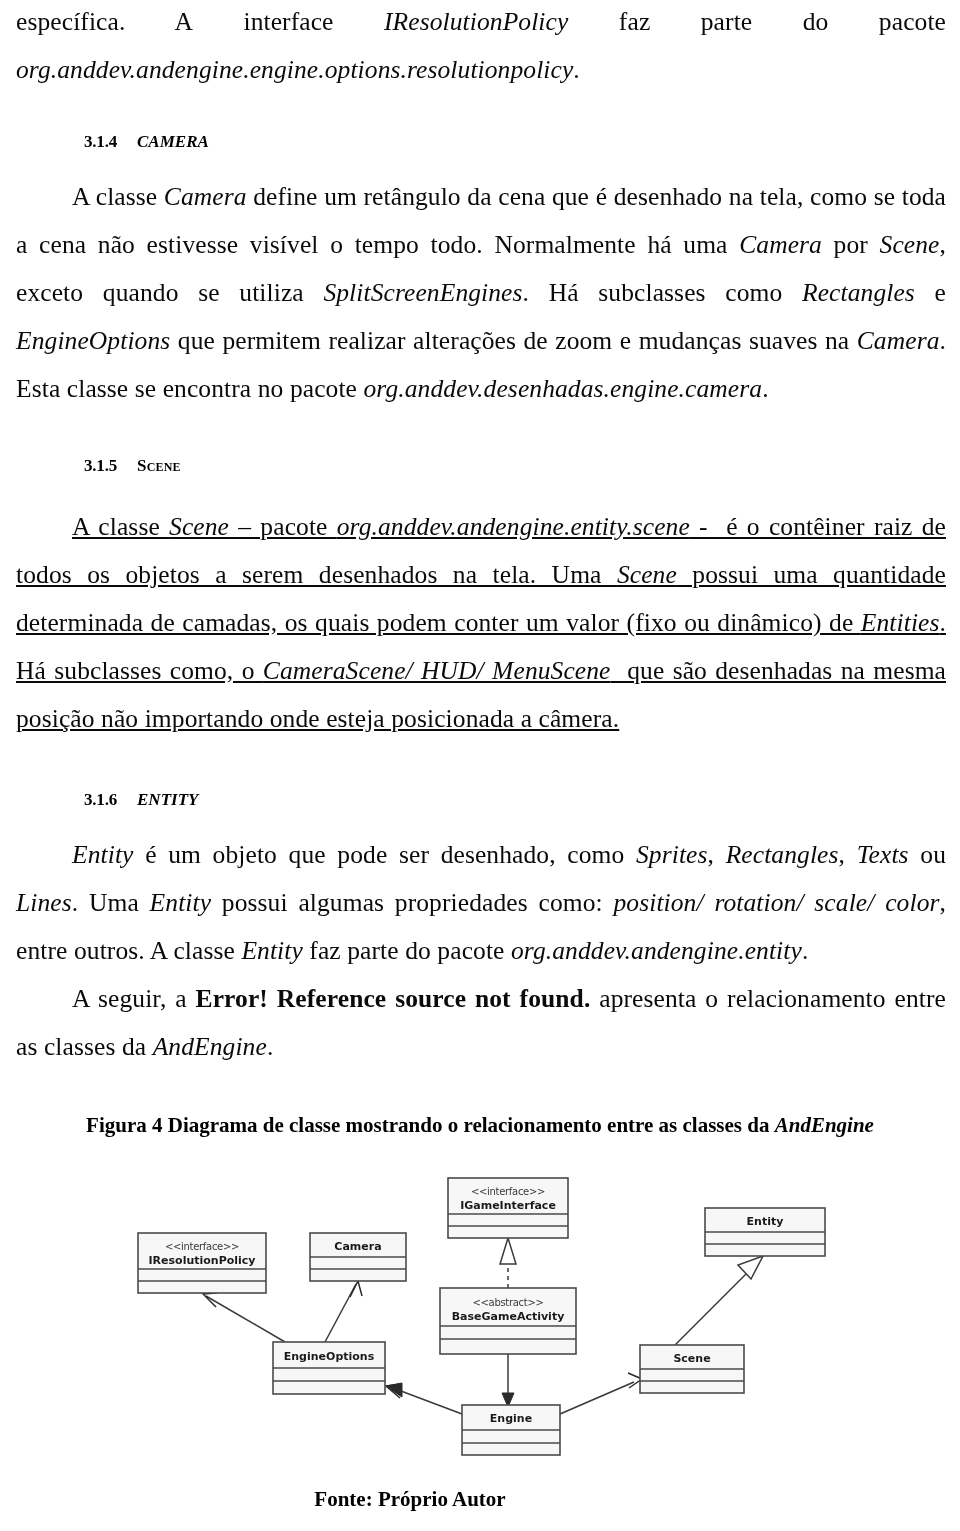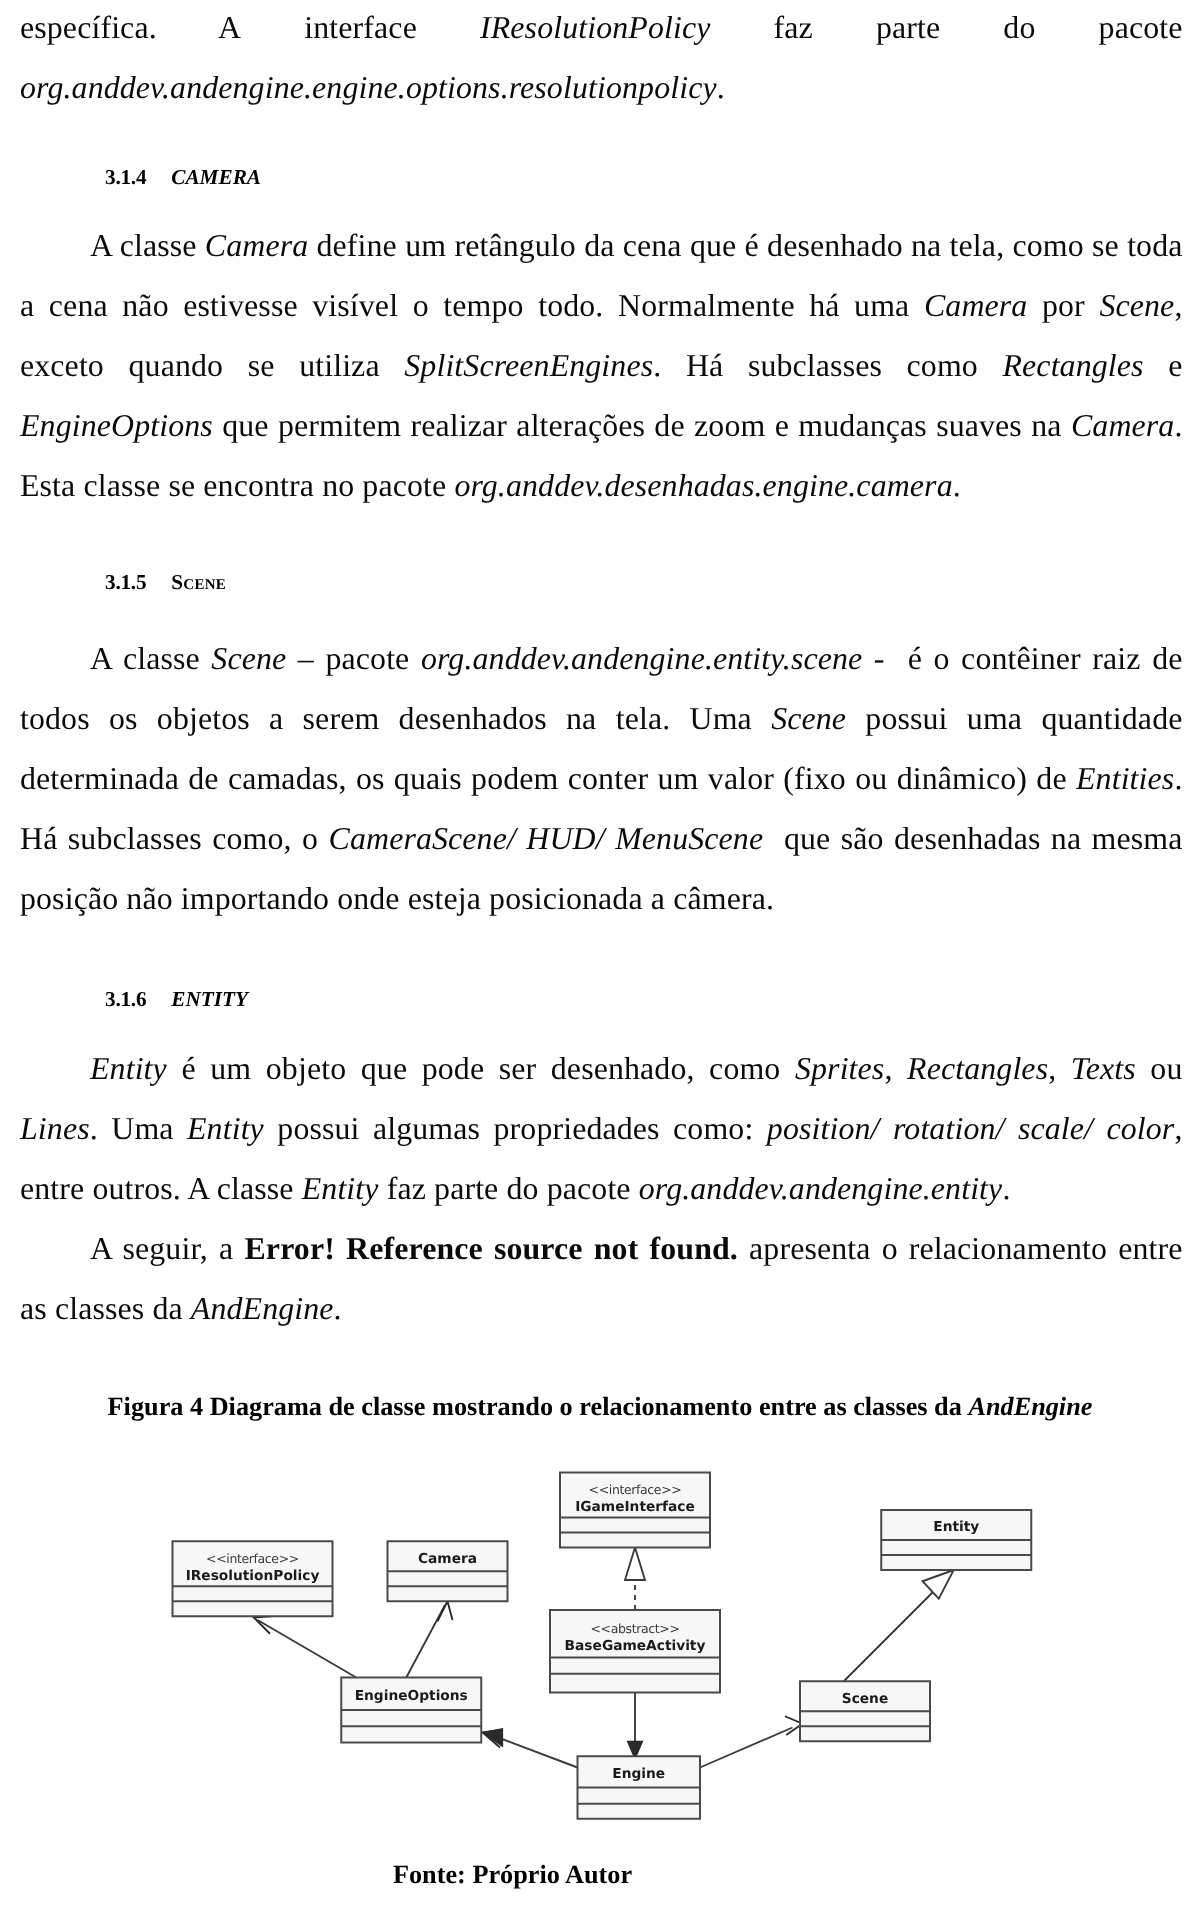--- a/index.html
+++ b/index.html
@@ -168,7 +168,7 @@
     <span class="num">3.1.5</span><span class="ttl smallcaps">Scene</span>
   </div>
 
-  <div class="para" style="left:16px; top:503px; width:930px;">
+  <div class="para" style="left:16px; top:503px; width:930px;text-decoration:underline;">
     <span class="indent"></span><span>A classe <i>Scene</i> – pacote <i>org.anddev.andengine.entity.scene</i> -&nbsp; é o contêiner raiz
       de todos os objetos a serem desenhados na tela. Uma <i>Scene</i> possui uma quantidade
       determinada de camadas, os quais podem conter um valor (fixo ou dinâmico) de

